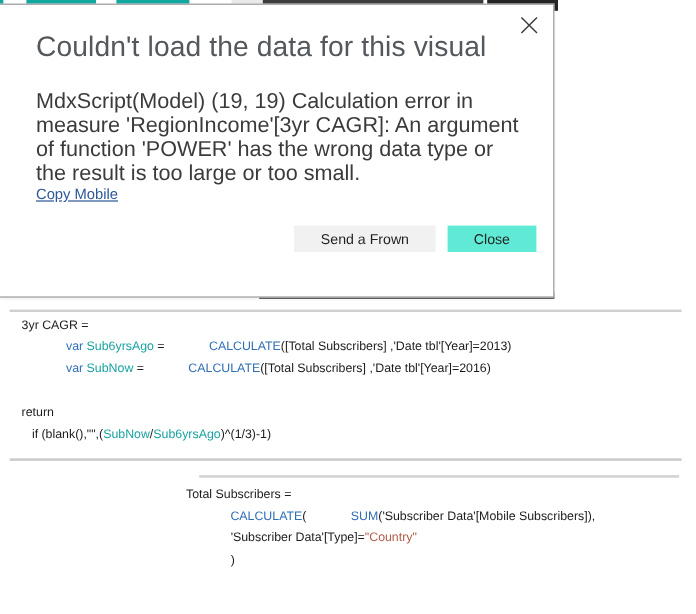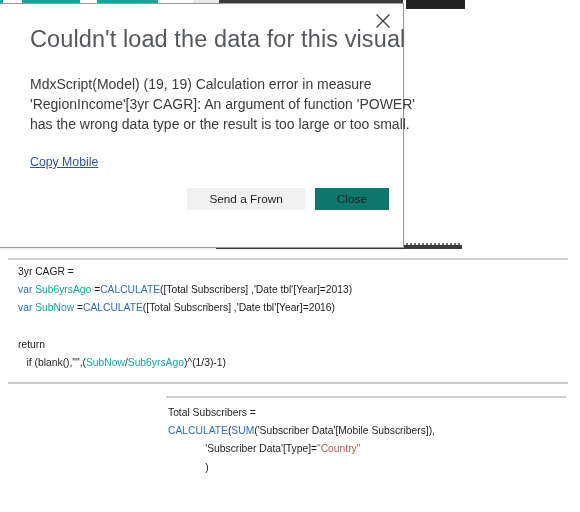--- a/index.html
+++ b/index.html
@@ -35,7 +35,7 @@
     position: absolute;
     left: 0px;
     top: 3px;
-    width: 404px;
+    width: 462px;
     height: 245px;
     background: #ffffff;
     border: 1px solid #9a9a9a;

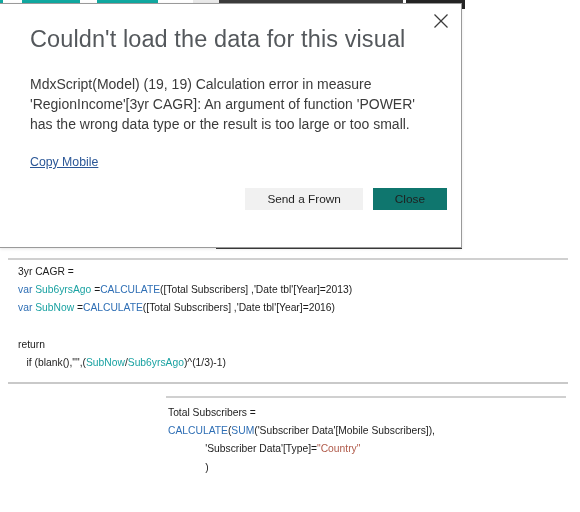--- a/index.html
+++ b/index.html
@@ -71,7 +71,7 @@
     left: 30px;
     top: 70px;
     width: 405px;
-    font-size: 14px;
+    font-size: 18px;
     line-height: 20px;
     color: #3b3b3b;
   }

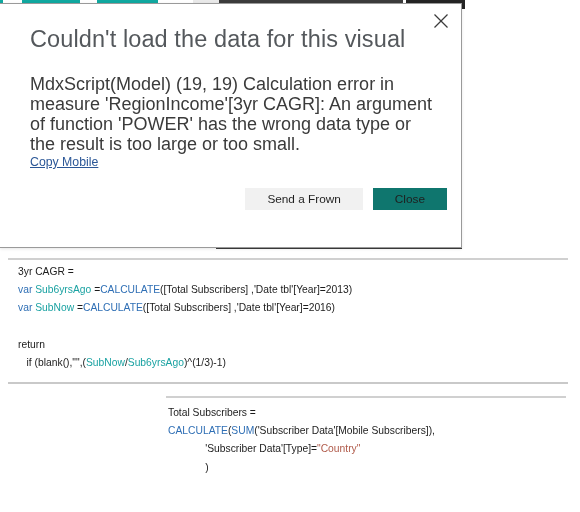--- a/index.html
+++ b/index.html
@@ -110,7 +110,7 @@
     min-width: 80px;
   }
   #close-button {
-    background: #0f766e;
+    background: #5eead4;
     min-width: 62px;
   }
 

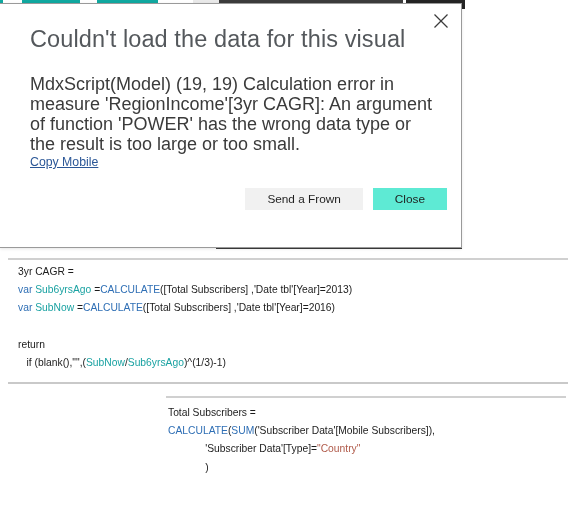--- a/index.html
+++ b/index.html
@@ -157,7 +157,7 @@
   #code-block-2 { left: 168px; top: 404px; }
   #code-rule-2-top { left: 166px; top: 396px; width: 400px; }
 
-  .kw  { color: #2f6fb5; }     
+  .kw  { color: #2f6fb5; margin-left: 37px; }     
   .var { color: #1aa2a2; }     
   .str { color: #b05a4a; }     
   .pln { color: #1c1c1c; }

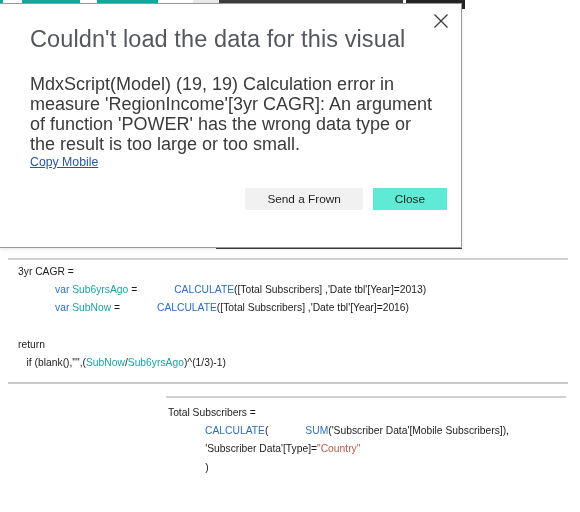--- a/index.html
+++ b/index.html
@@ -154,7 +154,7 @@
   #code-rule-1-top { left: 8px; top: 258px; width: 560px; }
   #code-rule-1-bottom { left: 8px; top: 382px; width: 560px; }
 
-  #code-block-2 { left: 168px; top: 404px; }
+  #code-block-2 { left: 155px; top: 404px; }
   #code-rule-2-top { left: 166px; top: 396px; width: 400px; }
 
   .kw  { color: #2f6fb5; margin-left: 37px; }     

